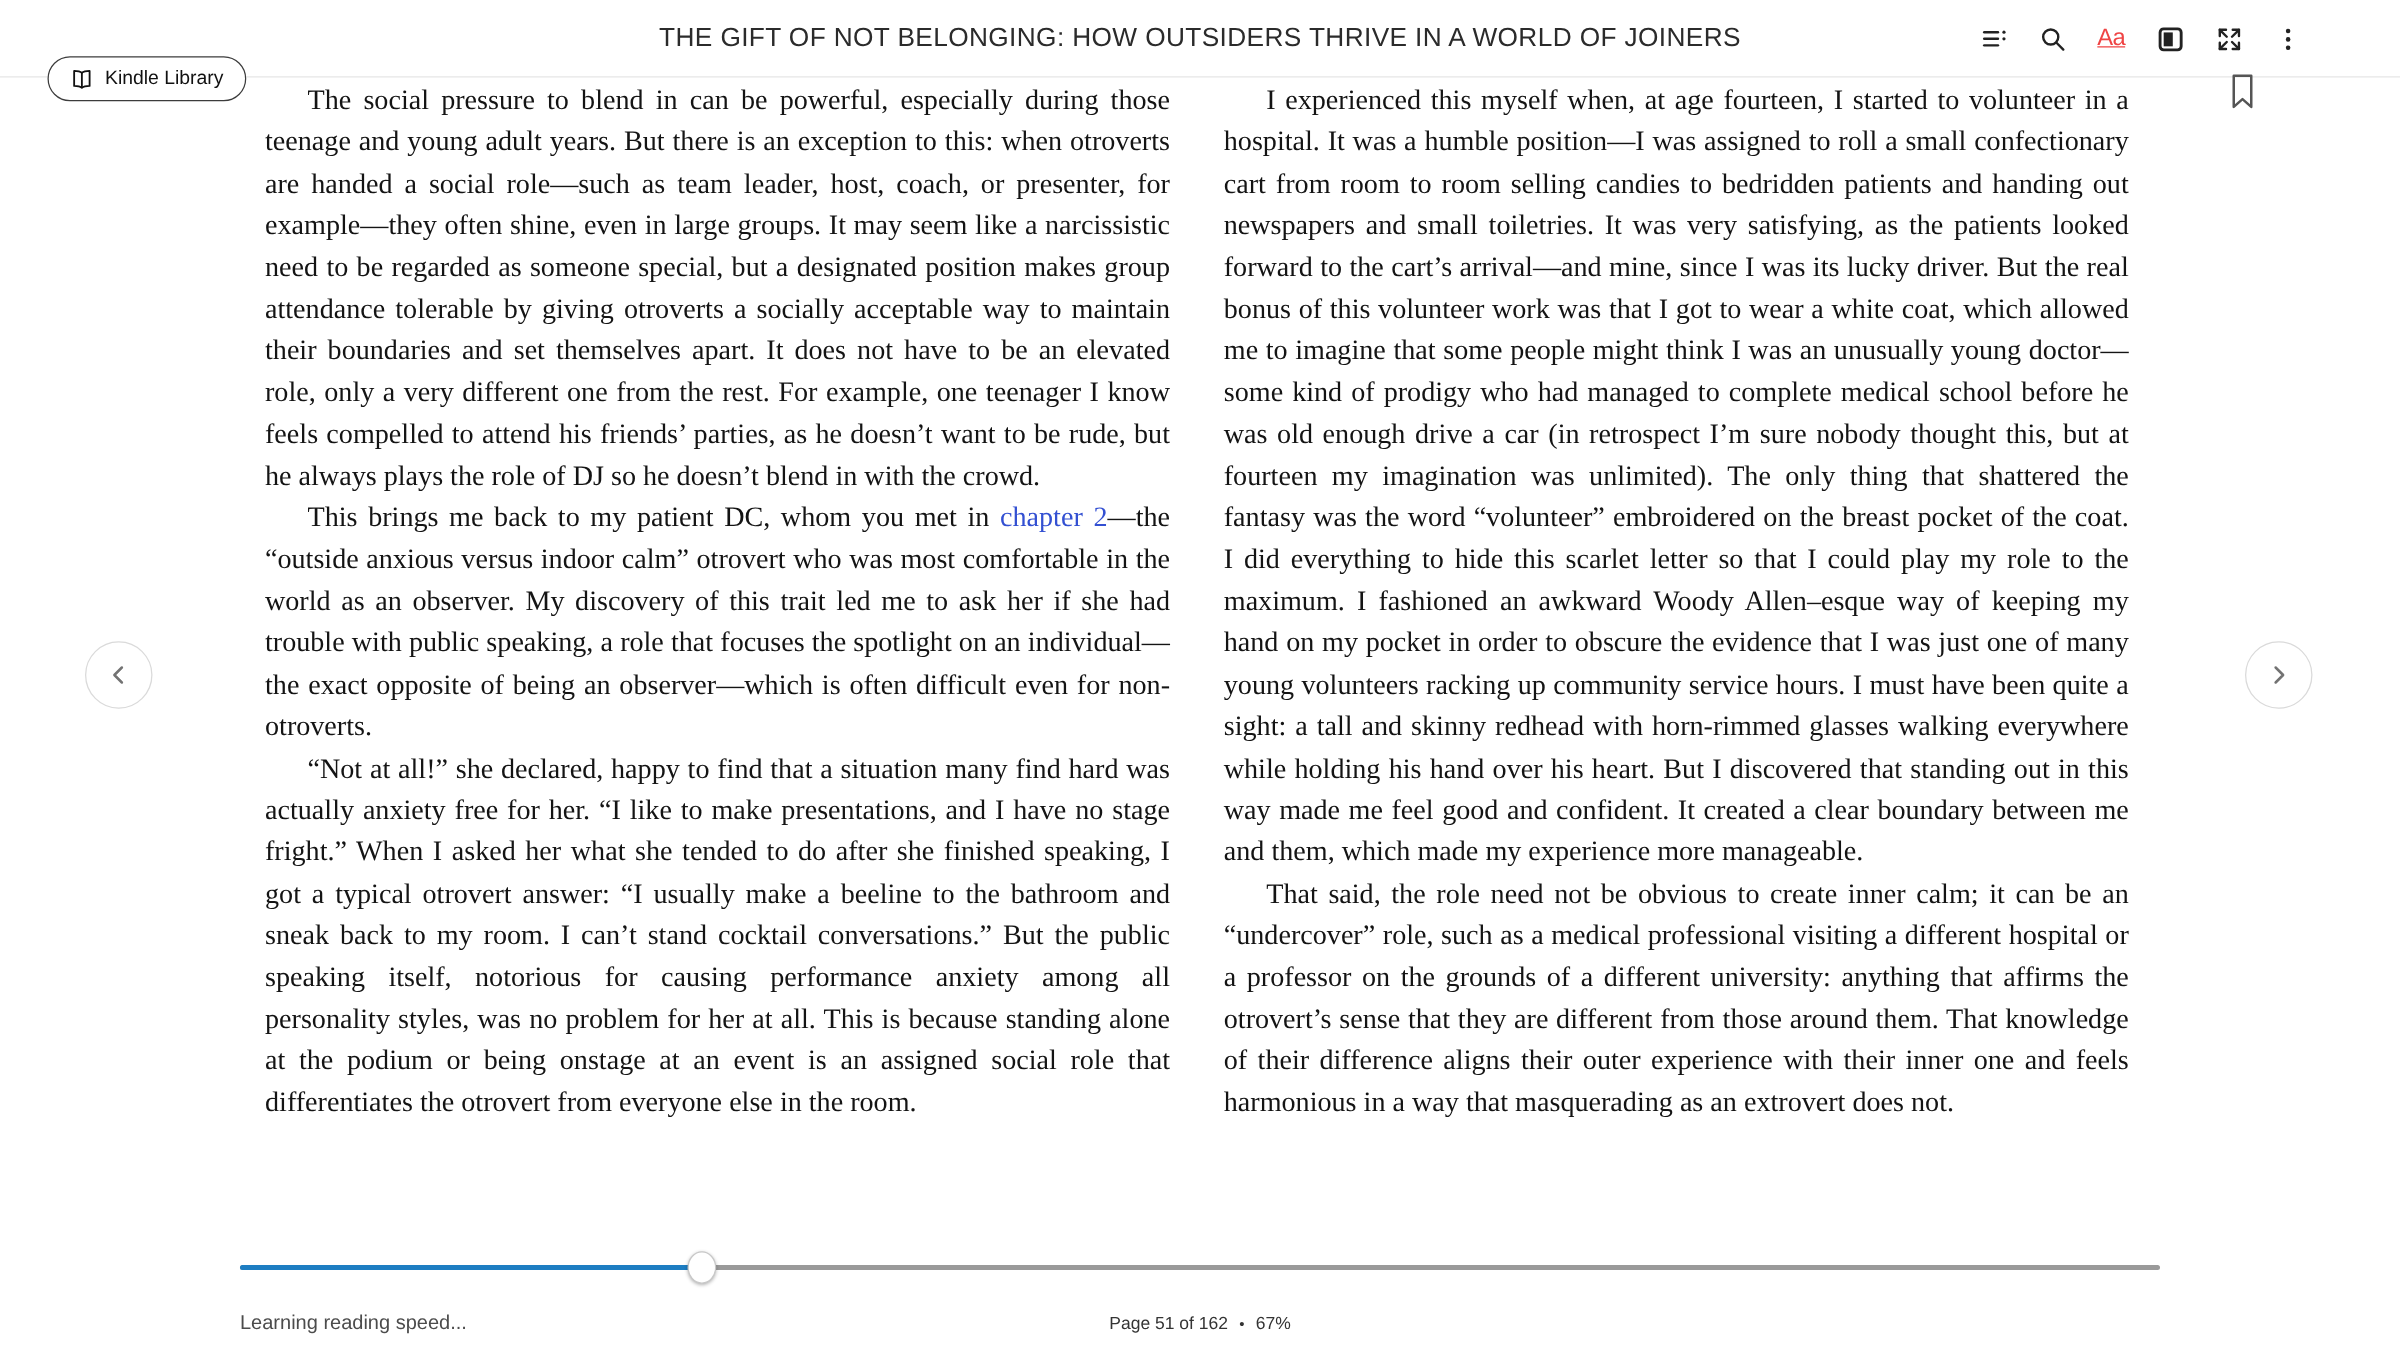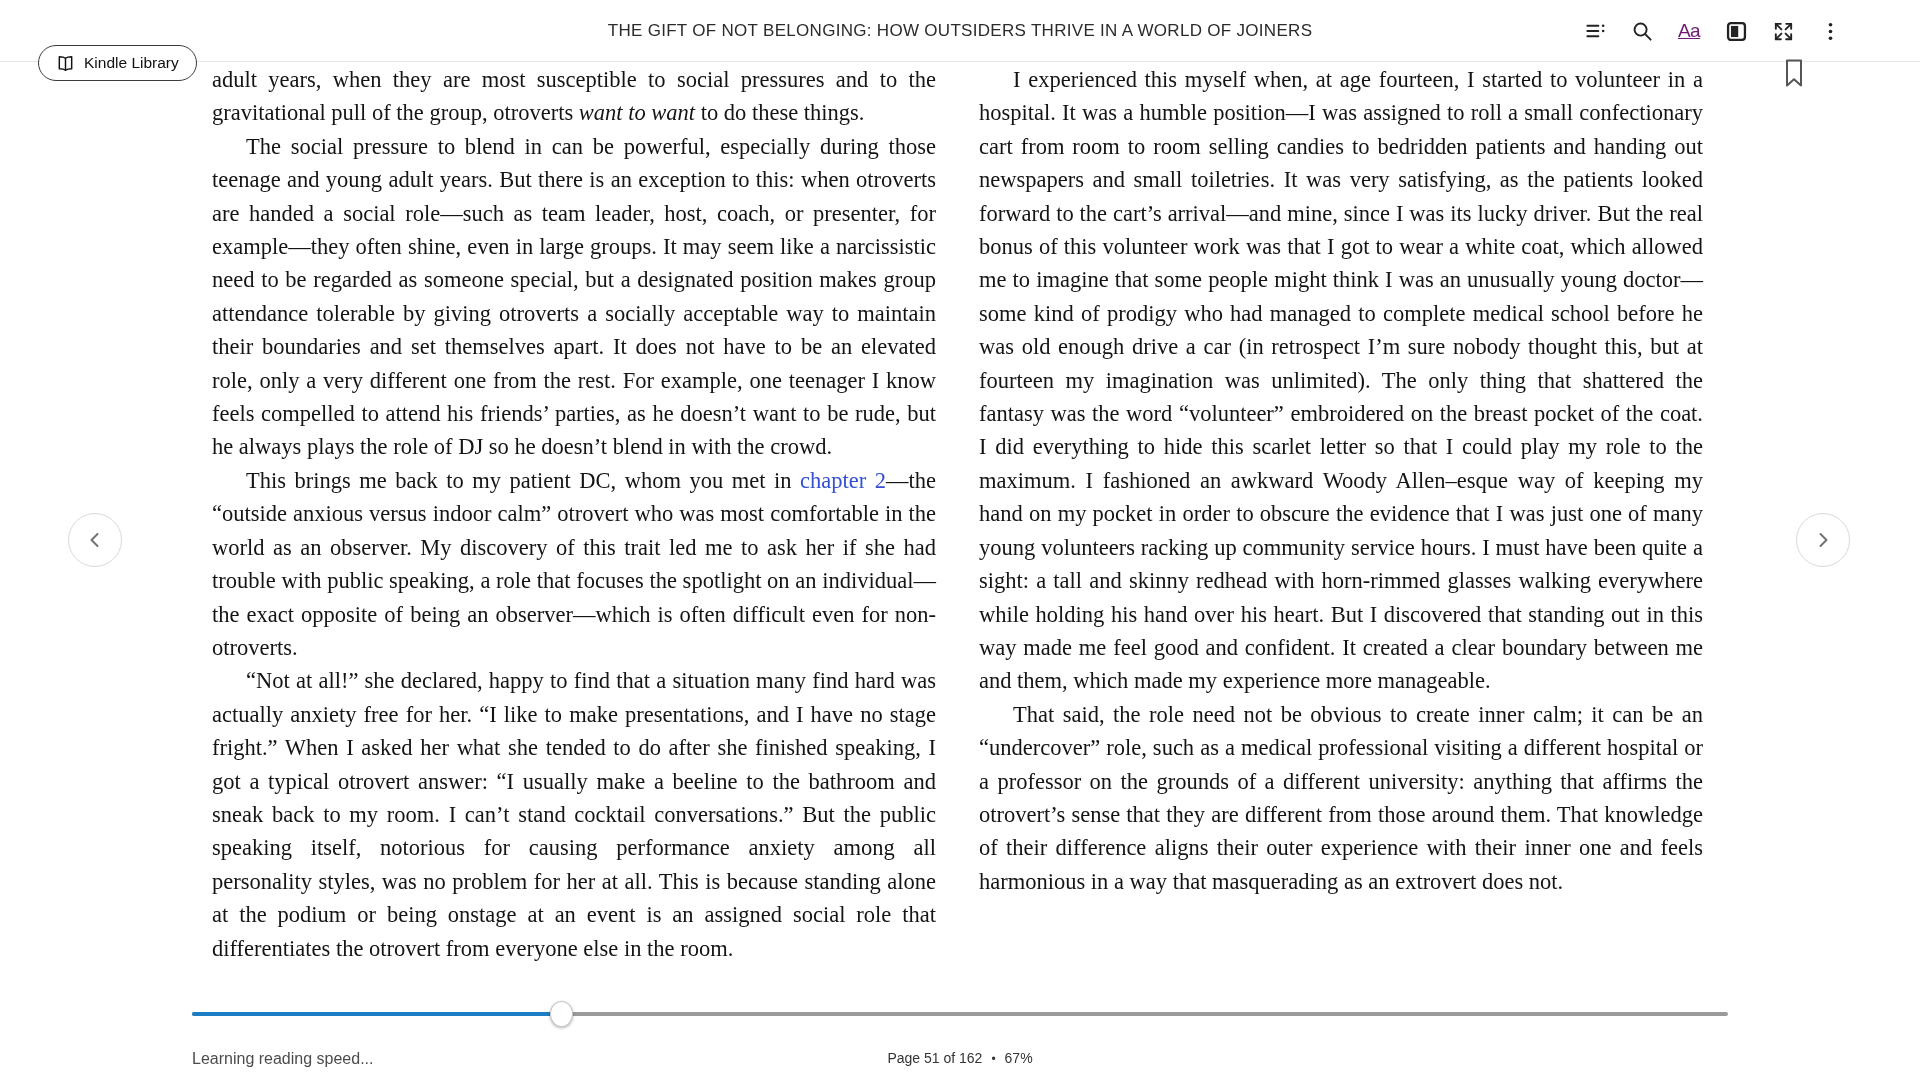--- a/index.html
+++ b/index.html
@@ -22,7 +22,7 @@
   .title {
     position:absolute; left:0; right:0; top:0; height:62px;
     display:flex; align-items:center; justify-content:center;
-    font-size:17px; color:#2b2b2b; letter-spacing:.3px; white-space:nowrap;text-align:right;
+    font-size:21px; color:#2b2b2b; letter-spacing:.3px; white-space:nowrap;text-align:right;
   }
   .toolbar {
     position:absolute; right:76px; top:0; height:62px;

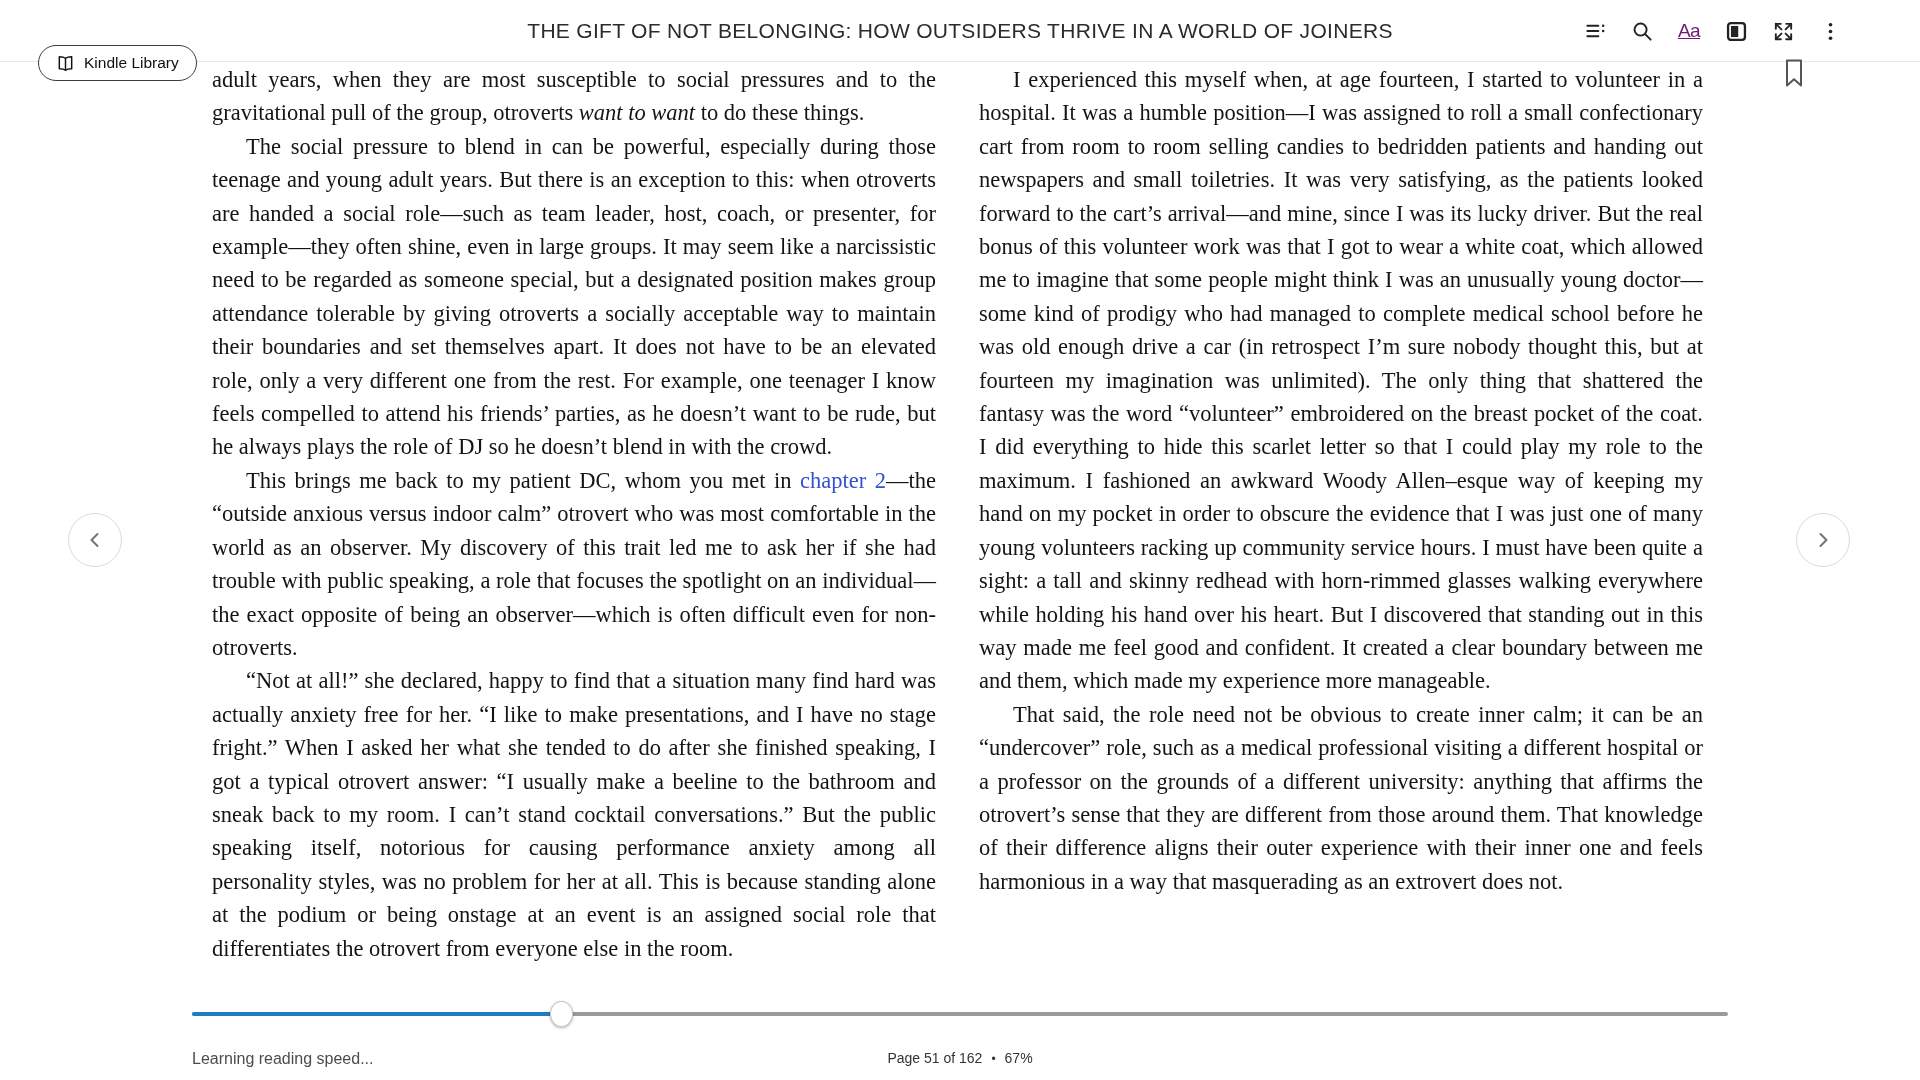--- a/index.html
+++ b/index.html
@@ -32,7 +32,7 @@
     width:28px; height:28px; display:flex; align-items:center; justify-content:center;
     background:none; border:none; padding:0; cursor:pointer; color:#222;
   }
-  .aa-label { font-size:19px; color:#701a75; font-weight:500; letter-spacing:-.5px;text-decoration:underline; }
+  .aa-label { font-size:19px; color:#ef4444; font-weight:500; letter-spacing:-.5px;text-decoration:underline; }
   .bookmark {
     position:absolute; right:112px; top:58px; width:26px; height:30px;
     background:none; border:none; padding:0; cursor:pointer;

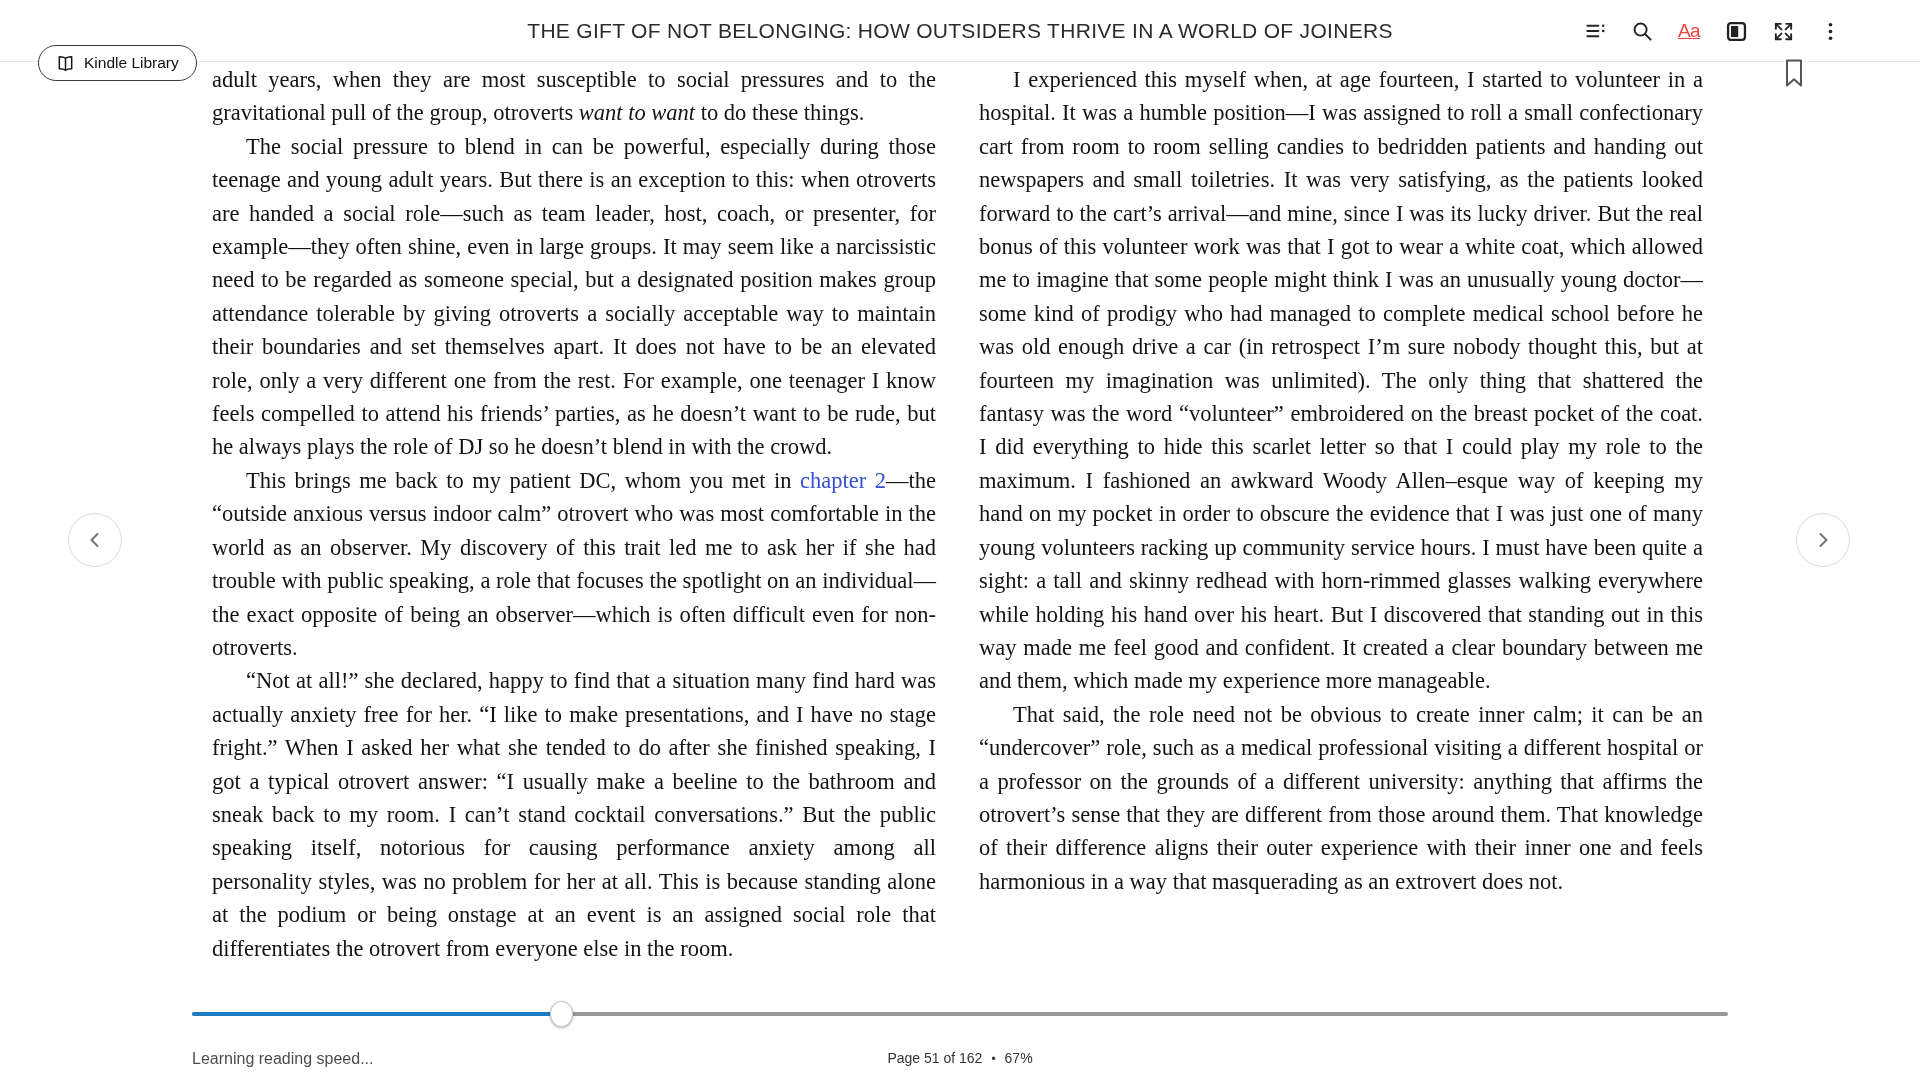--- a/index.html
+++ b/index.html
@@ -166,7 +166,6 @@
 </button>
 
 <div class="col col-left">
-  <p class="no-indent"><span>adult years, when they are most susceptible to social pressures and to the gravitational pull of the group, otroverts </span><em>want to want</em><span> to do these things.</span></p>
   <p>The social pressure to blend in can be powerful, especially during those teenage and young adult years. But there is an exception to this: when otroverts are handed a social role—such as team leader, host, coach, or presenter, for example—they often shine, even in large groups. It may seem like a narcissistic need to be regarded as someone special, but a designated position makes group attendance tolerable by giving otroverts a socially acceptable way to maintain their boundaries and set themselves apart. It does not have to be an elevated role, only a very different one from the rest. For example, one teenager I know feels compelled to attend his friends’ parties, as he doesn’t want to be rude, but he always plays the role of DJ so he doesn’t blend in with the crowd.</p>
   <p><span>This brings me back to my patient DC, whom you met in </span><a class="chapter-link" style="color: rgb(51, 80, 210);">chapter 2</a><span>—the “outside anxious versus indoor calm” otrovert who was most comfortable in the world as an observer. My discovery of this trait led me to ask her if she had trouble with public speaking, a role that focuses the spotlight on an individual—the exact opposite of being an observer—which is often difficult even for non-otroverts.</span></p>
   <p>“Not at all!” she declared, happy to find that a situation many find hard was actually anxiety free for her. “I like to make presentations, and I have no stage fright.” When I asked her what she tended to do after she finished speaking, I got a typical otrovert answer: “I usually make a beeline to the bathroom and sneak back to my room. I can’t stand cocktail conversations.” But the public speaking itself, notorious for causing performance anxiety among all personality styles, was no problem for her at all. This is because standing alone at the podium or being onstage at an event is an assigned social role that differentiates the otrovert from everyone else in the room.</p>

